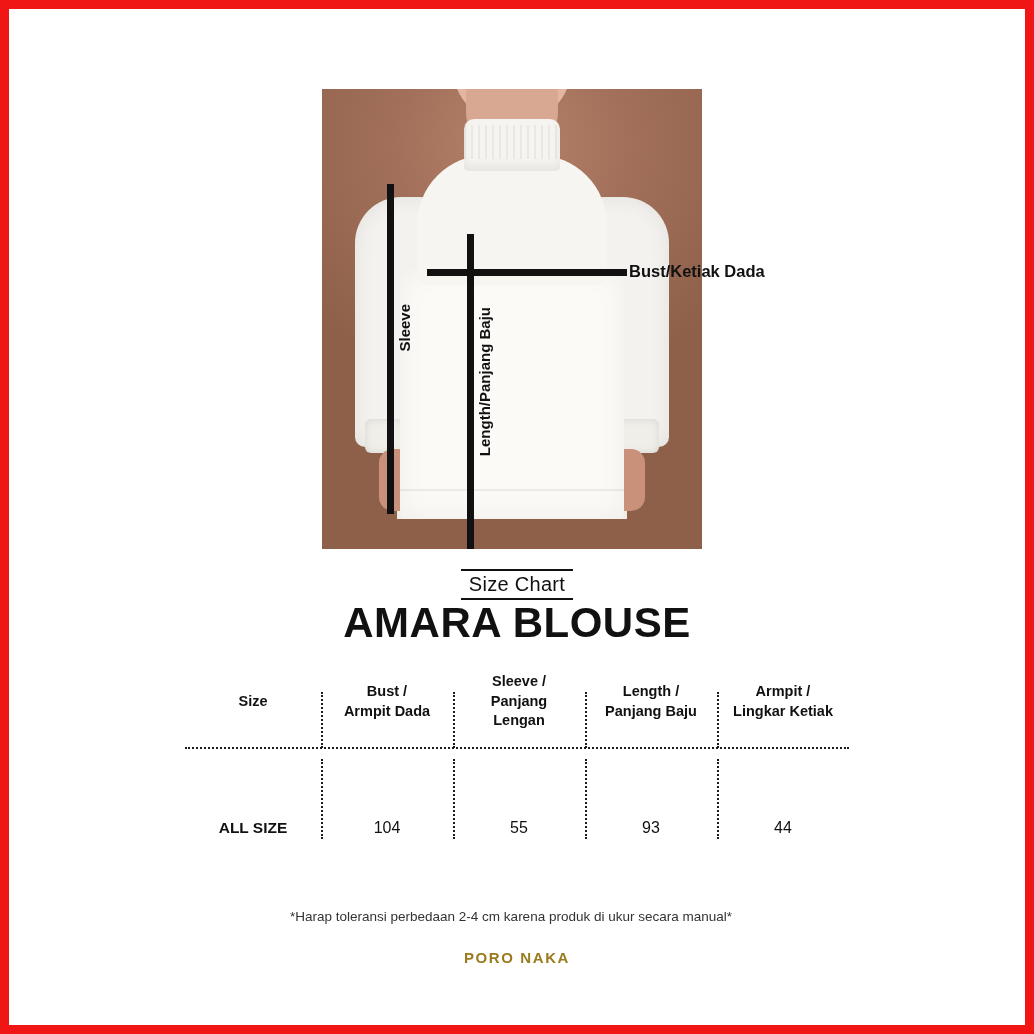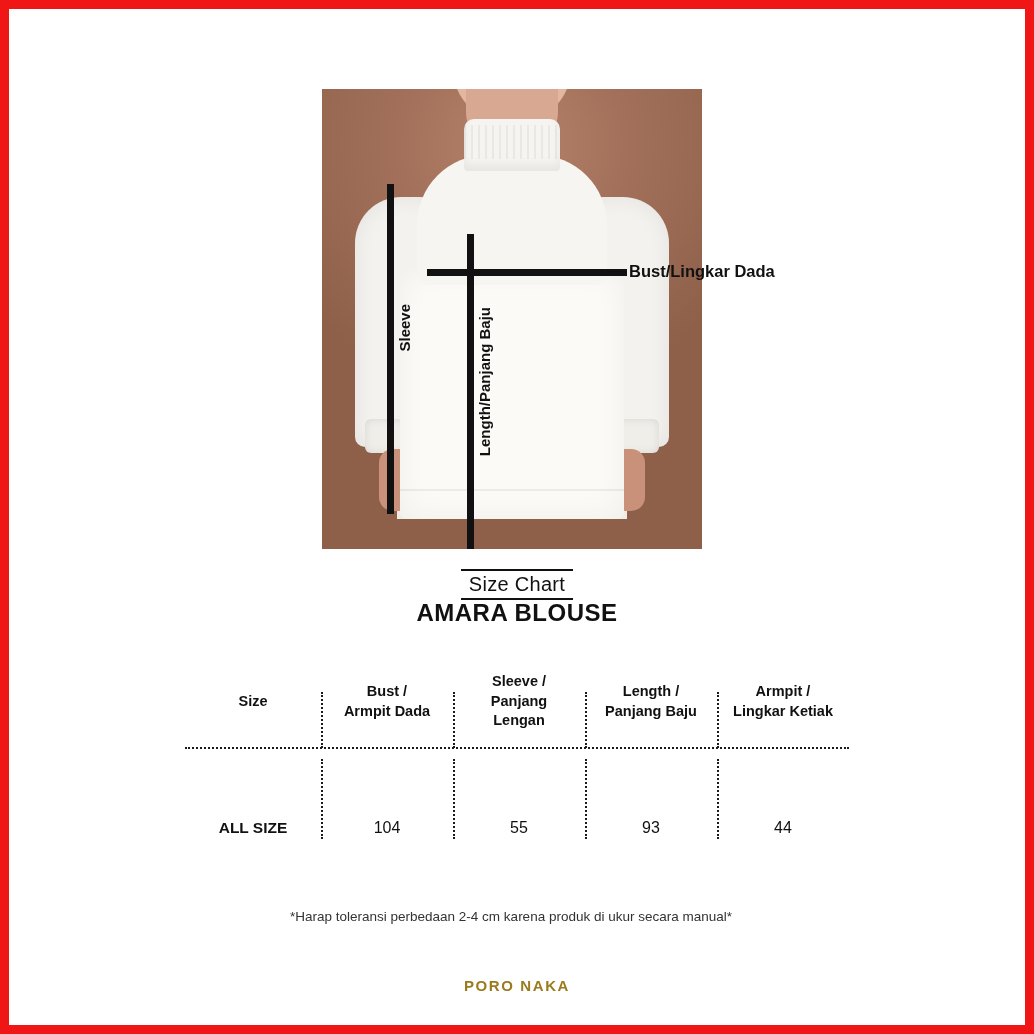--- a/index.html
+++ b/index.html
@@ -344,7 +344,7 @@
       <div class="meas-label label-length">Length/Panjang Baju</div>
     </div>
 
-    <div class="meas-label label-bust">Bust/Lingkar Dada</div>
+    <div class="meas-label label-bust">Bust/Ketiak Dada</div>
 
     <div class="size-chart-title">
       <span>Size Chart</span>

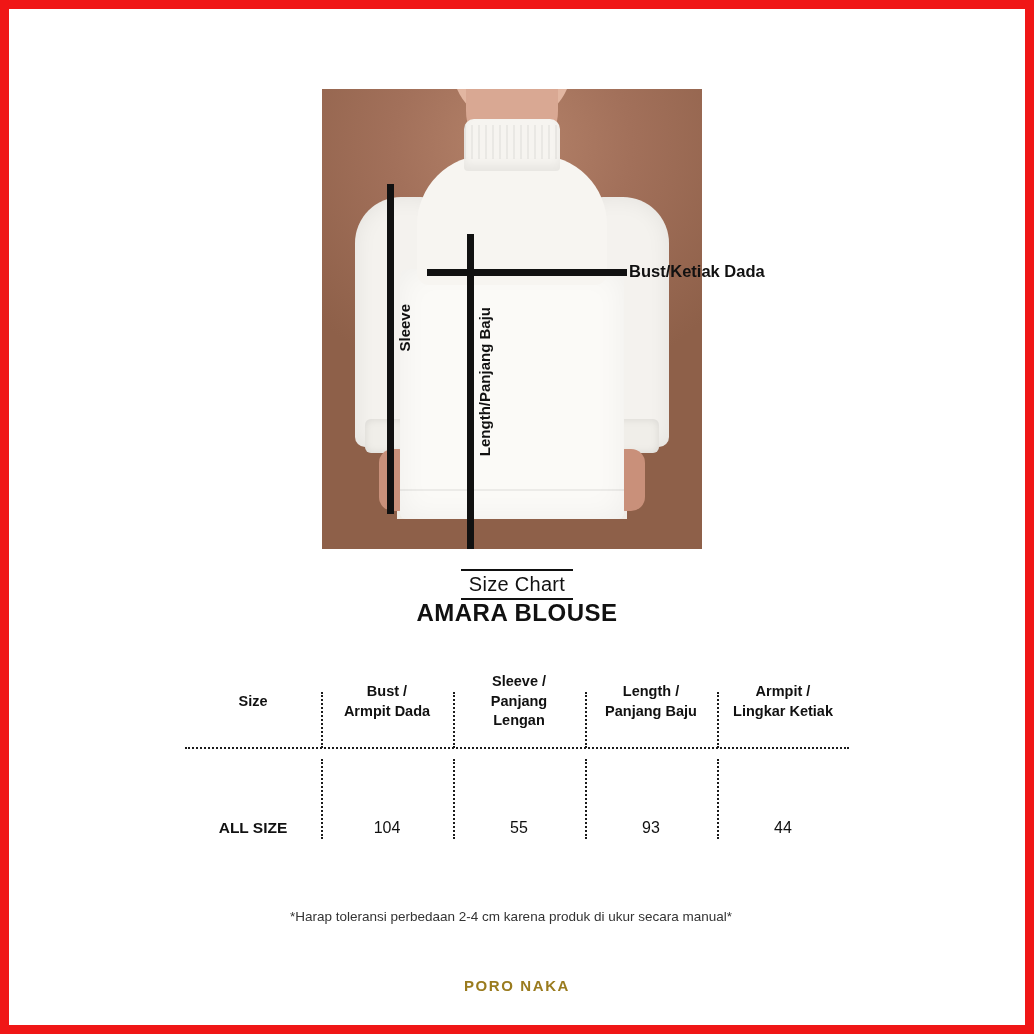--- a/index.html
+++ b/index.html
@@ -234,7 +234,7 @@
     left: 0; right: 0;
     top: 590px;
     text-align: center;
-    font-size: 24px;
+    font-size: 42px;
     font-weight: bold;
     color: #111111;
     letter-spacing: 0.5px;

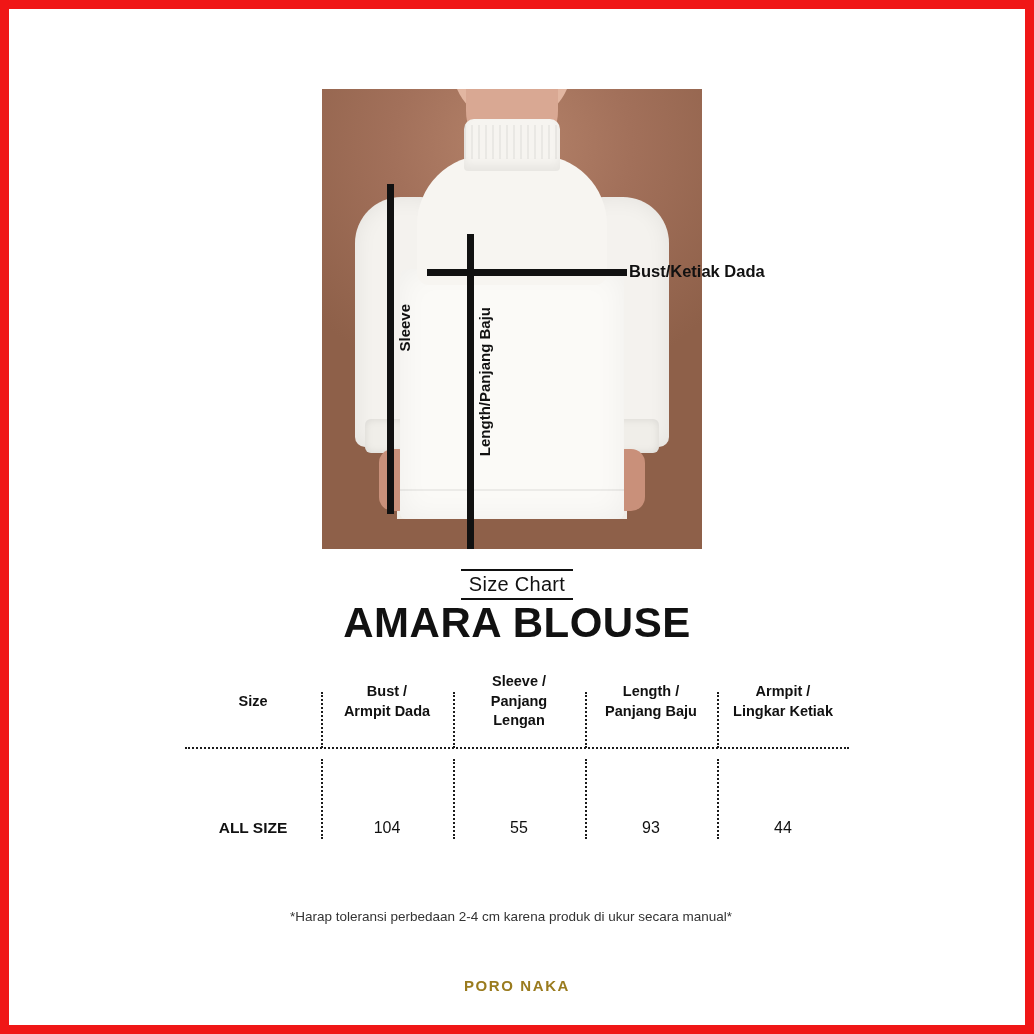--- a/index.html
+++ b/index.html
@@ -306,7 +306,6 @@
     font-weight: bold;
     letter-spacing: 1.6px;
     color: #9a7b1e;
-    margin-top: 28px;
   }
 </style>
 </head>

